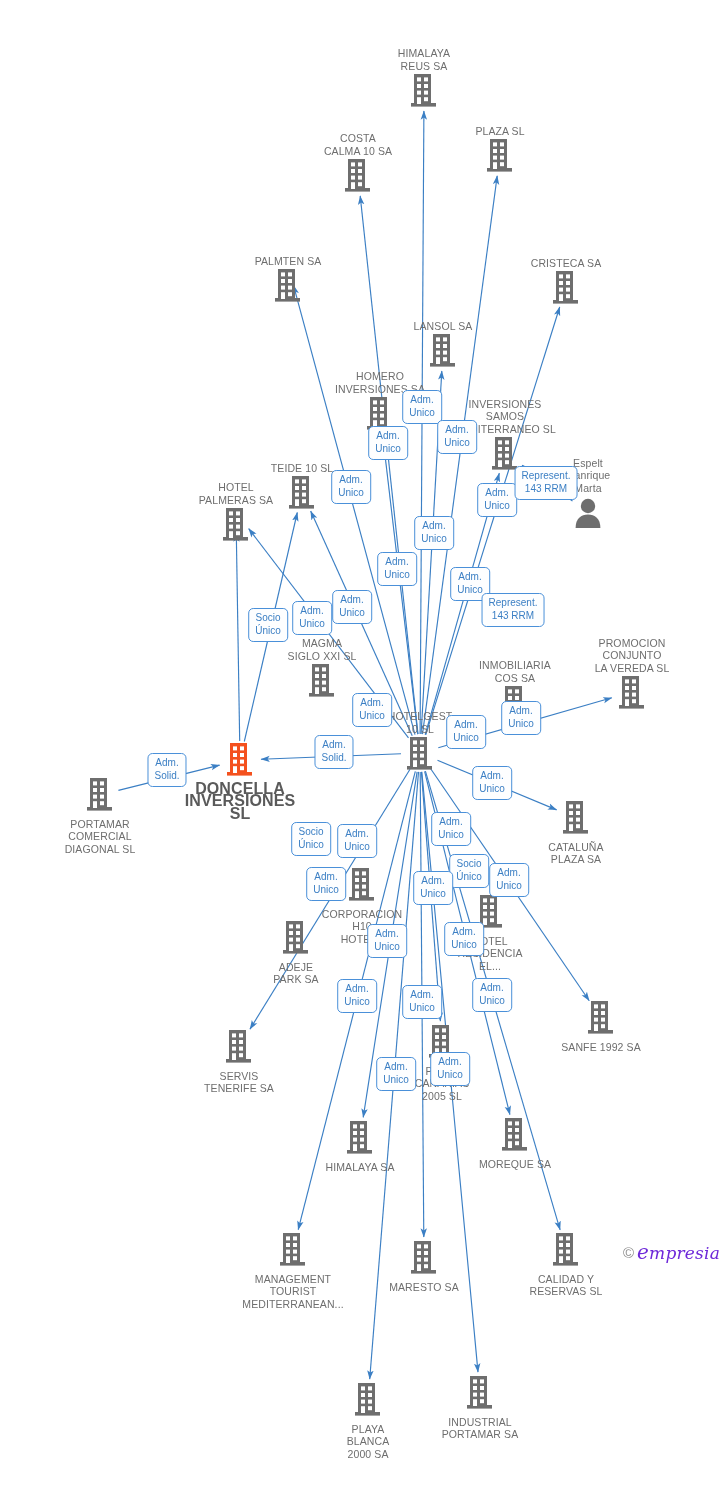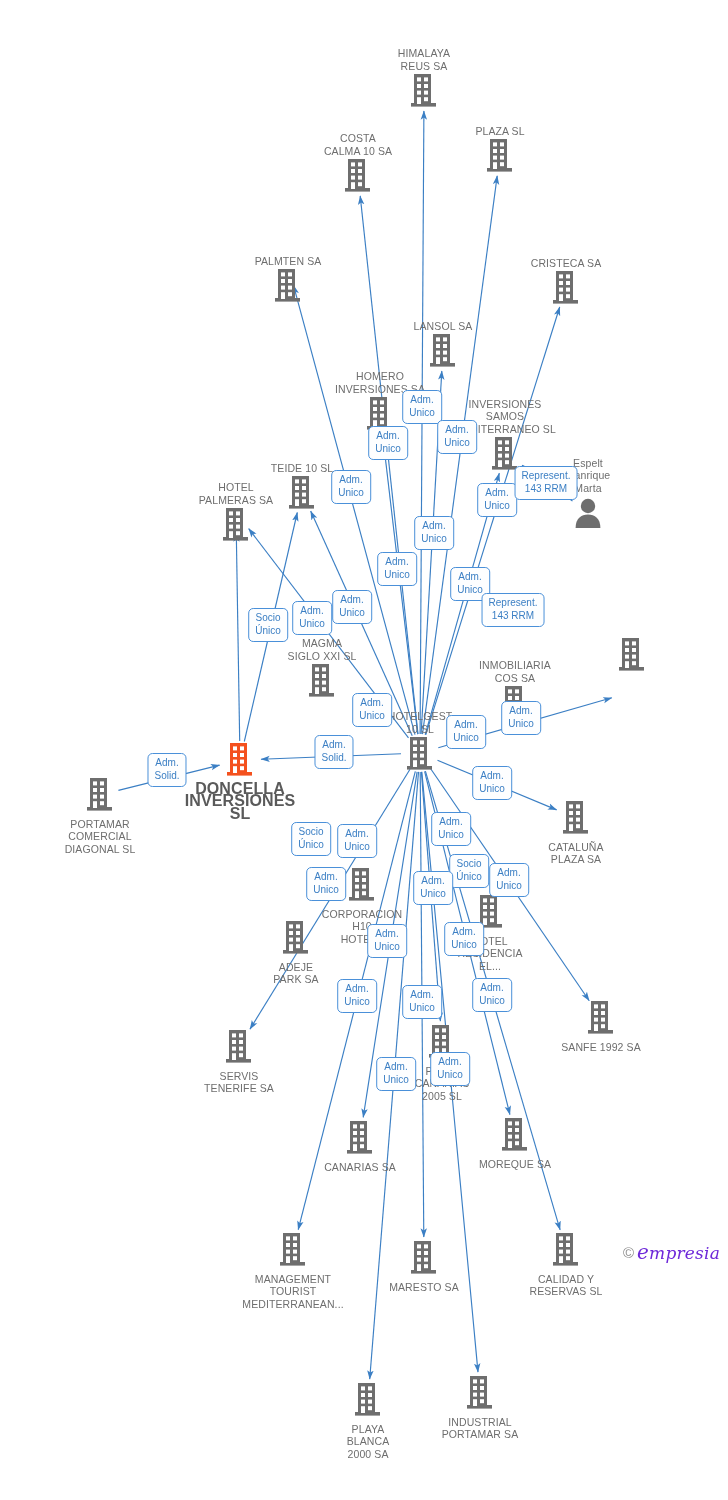--- a/index.html
+++ b/index.html
@@ -300,6 +300,9 @@
           </svg></span>
       </div>
       <div class="node above" style="left: 632px; top: 636.8px;">
+        <span class="cap">PROMOCION
+CONJUNTO
+LA VEREDA SL</span>
         <span class="ico"><svg width="30" height="36" viewBox="0 0 30 36">
             <rect x="5" y="1" width="17" height="30" fill="#6e6e6e"></rect>
             <rect x="2" y="30" width="25" height="3.6" fill="#6e6e6e"></rect>

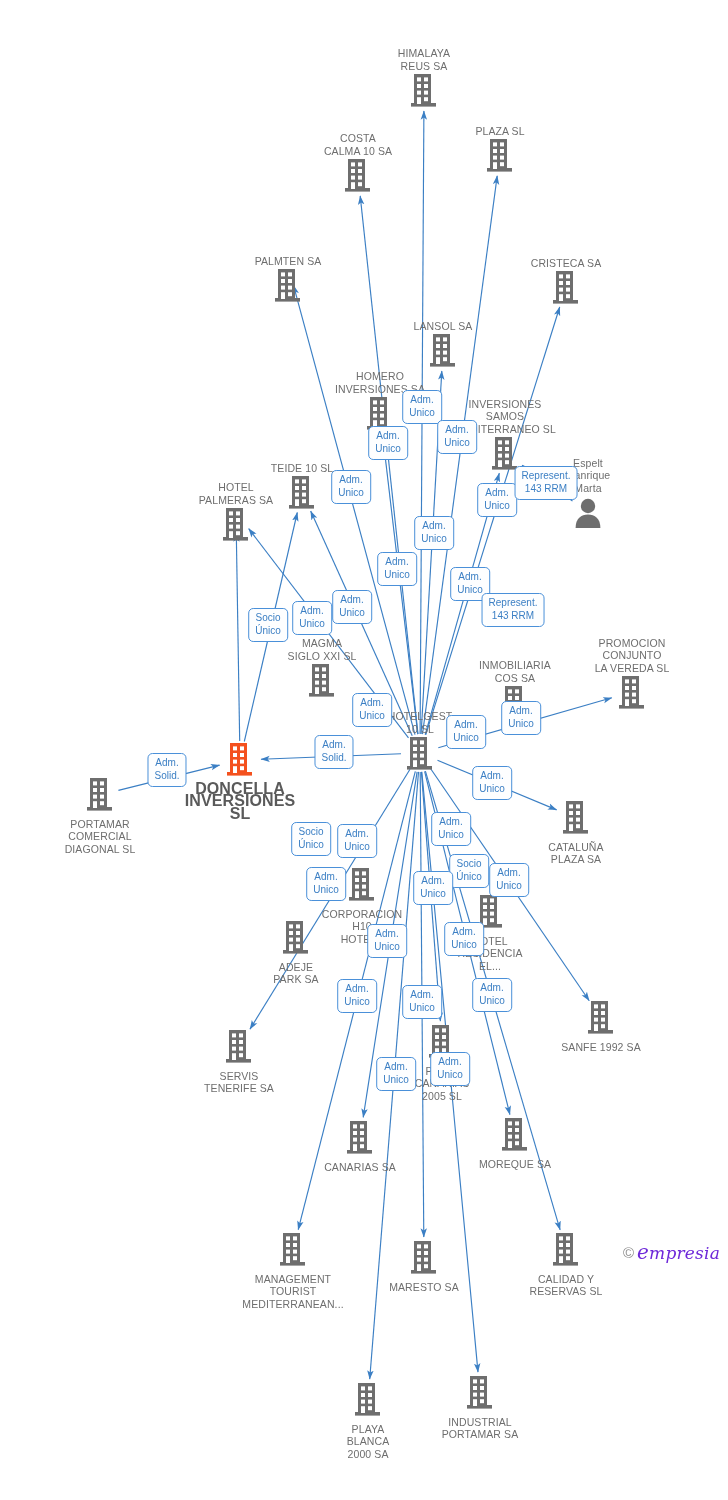--- a/index.html
+++ b/index.html
@@ -517,7 +517,7 @@
               <rect x="15" y="24.2" width="4" height="4"></rect>
             </g>
           </svg></span>
-        <span class="cap">CANARIAS SA</span>
+        <span class="cap">HIMALAYA SA</span>
       </div>
       <div class="node below" style="left: 515px; top: 1117px;">
         <span class="ico"><svg width="30" height="36" viewBox="0 0 30 36">

